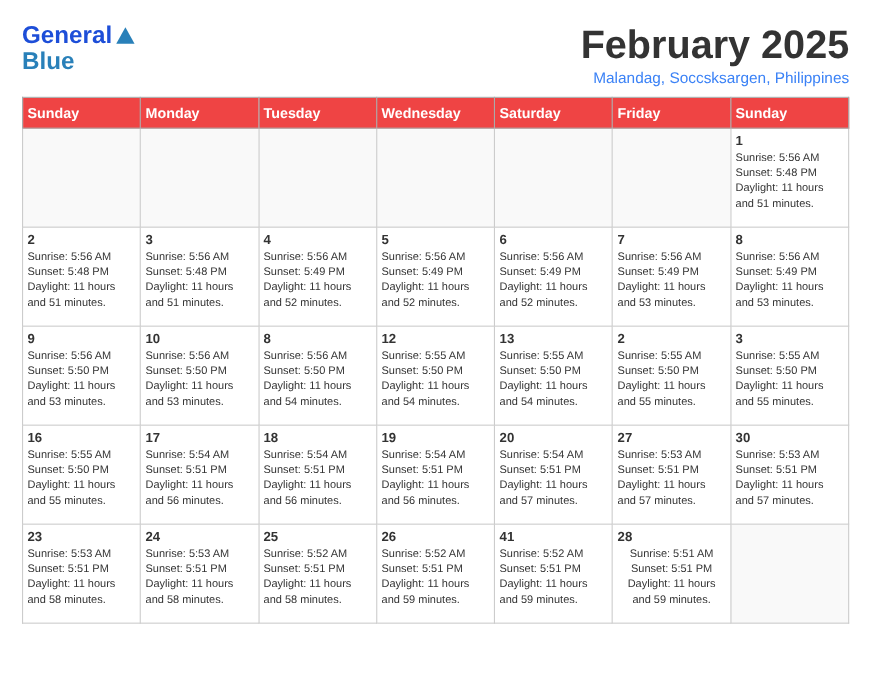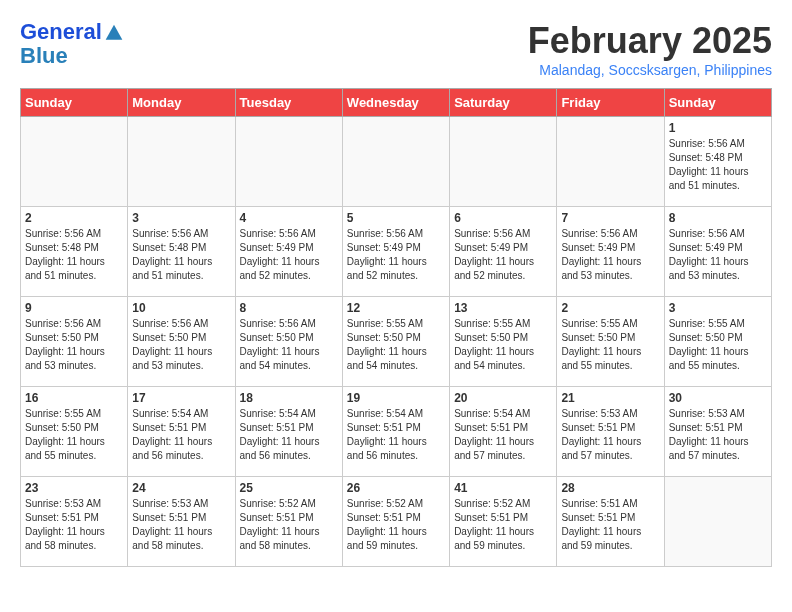--- a/index.html
+++ b/index.html
@@ -271,7 +271,7 @@
 and 57 minutes.</div>
         </td>
         <td>
-          <span class="day-number">21</span>
+          <span class="day-number">27</span>
           <div class="day-info" style="white-space: pre-line;">Sunrise: 5:53 AM
 Sunset: 5:51 PM
 Daylight: 11 hours

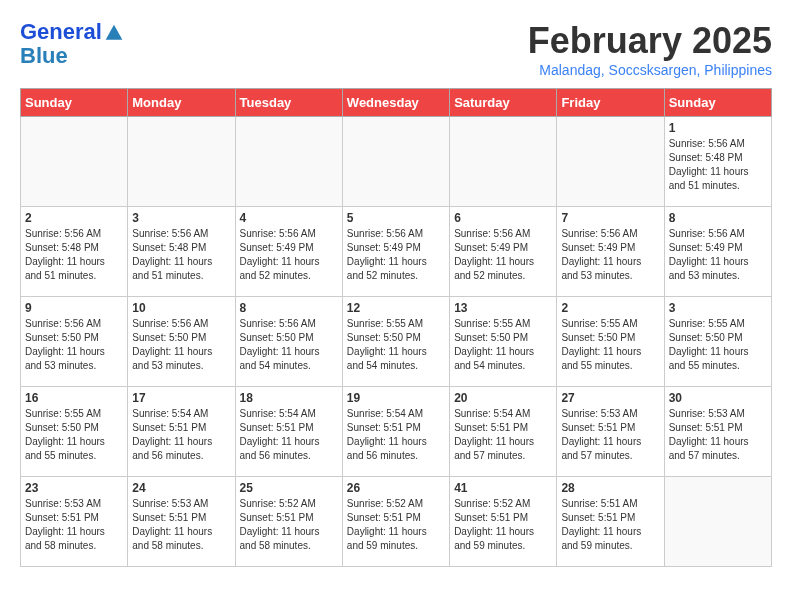--- a/index.html
+++ b/index.html
@@ -323,7 +323,7 @@
         </td>
         <td>
           <span class="day-number">28</span>
-          <div class="day-info" style="white-space: pre-line;">Sunrise: 5:51 AM
+          <div class="day-info" style="white-space: pre-line; text-align: center;">Sunrise: 5:51 AM
 Sunset: 5:51 PM
 Daylight: 11 hours
 and 59 minutes.</div>

